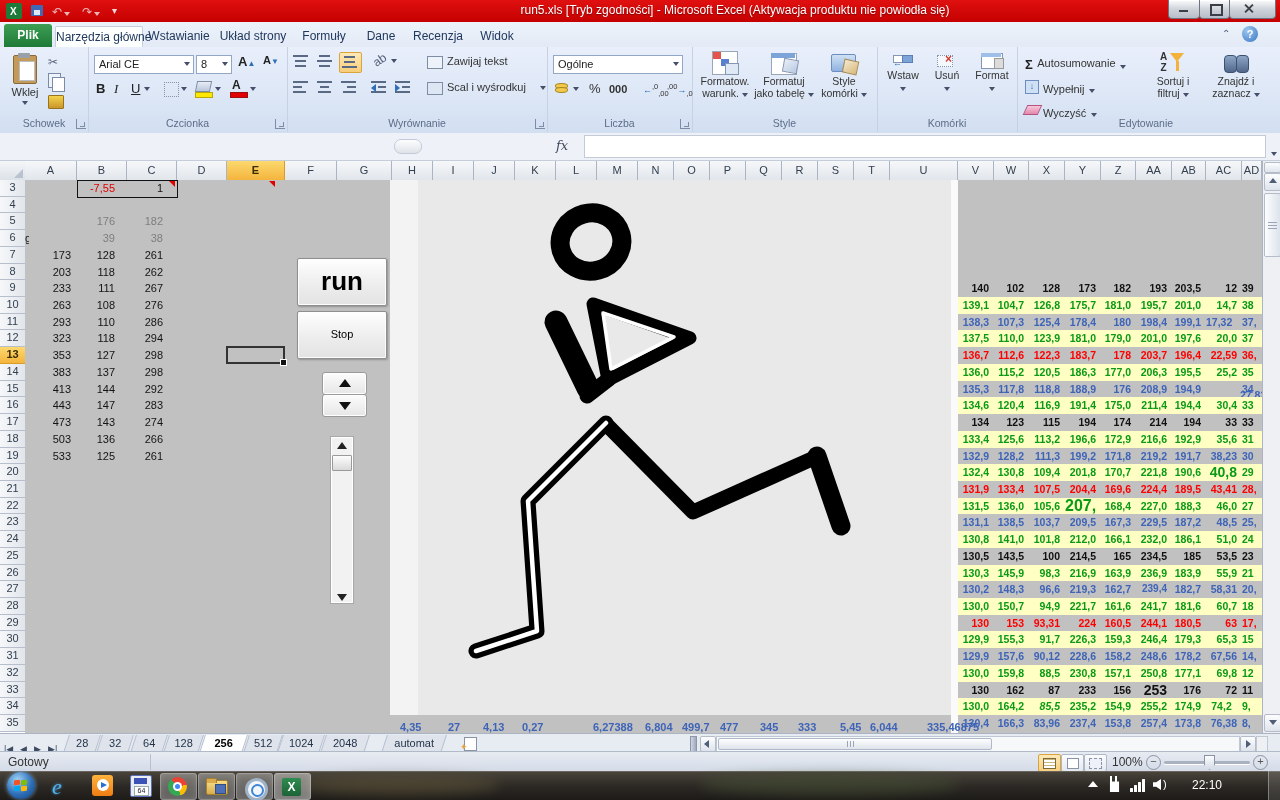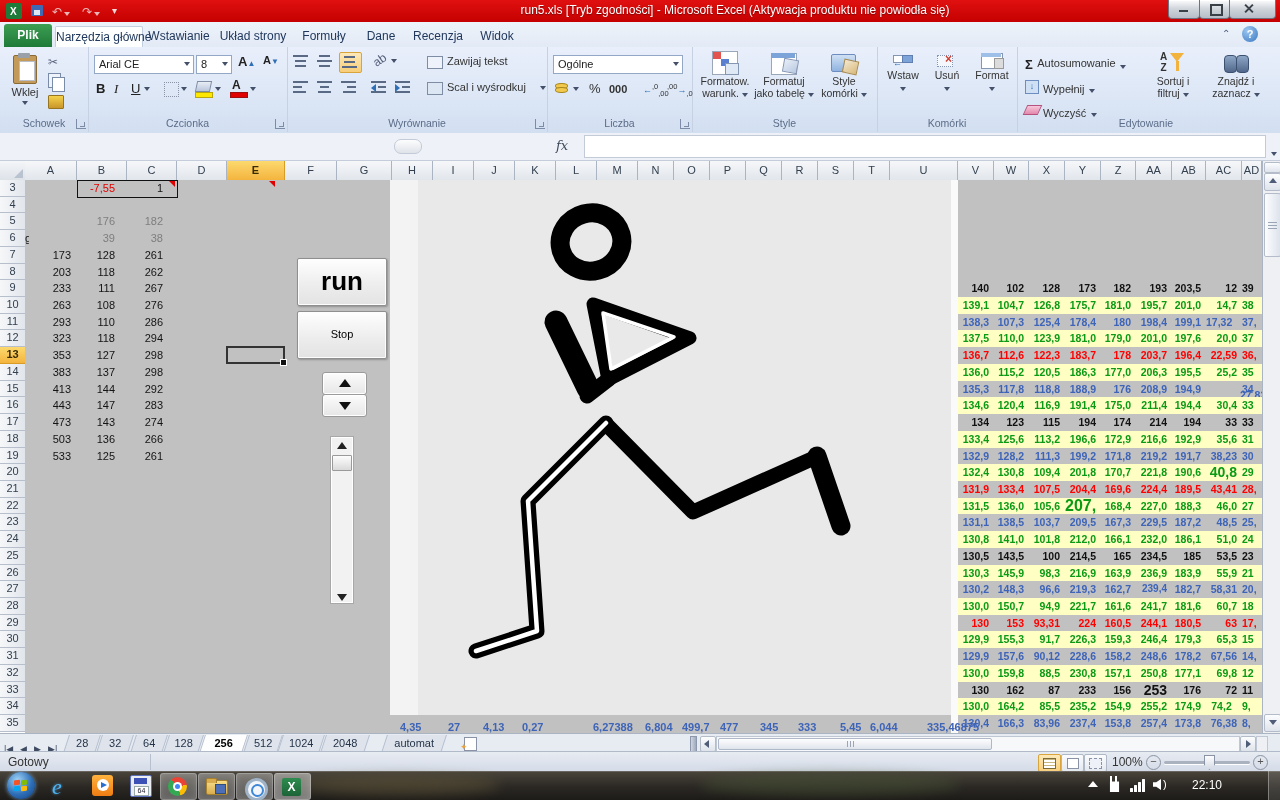--- a/index.html
+++ b/index.html
@@ -683,7 +683,7 @@
         <div class="stripe" style="position: absolute; left: 933px; top: 518.32px; width: 304px; height: 16.72px; background: rgb(255, 255, 196);"></div>
         <div class="rtcell" style="position: absolute; left: 933px; top: 518.32px; width: 31px; height: 16.72px; line-height: 16.72px; text-align: right; color: rgb(10, 154, 20); overflow: hidden; font-size: 10.5px;">130,0</div>
         <div class="rtcell" style="position: absolute; left: 969px; top: 518.32px; width: 30px; height: 16.72px; line-height: 16.72px; text-align: right; color: rgb(10, 154, 20); overflow: hidden; font-size: 10.5px;">164,2</div>
-        <div class="rtcell" style="position: absolute; left: 1004px; top: 518.32px; width: 31px; height: 16.72px; line-height: 16.72px; text-align: right; color: rgb(10, 154, 20); overflow: hidden; font-size: 10.5px;">85,5</div>
+        <div class="rtcell" style="position: absolute; left: 1004px; top: 518.32px; width: 31px; height: 16.72px; line-height: 16.72px; text-align: right; color: rgb(10, 154, 20); overflow: hidden; font-size: 10.5px; font-style: italic;">85,5</div>
         <div class="rtcell" style="position: absolute; left: 1040px; top: 518.32px; width: 31px; height: 16.72px; line-height: 16.72px; text-align: right; color: rgb(10, 154, 20); overflow: hidden; font-size: 10.5px;">235,2</div>
         <div class="rtcell" style="position: absolute; left: 1076px; top: 518.32px; width: 30px; height: 16.72px; line-height: 16.72px; text-align: right; color: rgb(10, 154, 20); overflow: hidden; font-size: 10.5px;">154,9</div>
         <div class="rtcell" style="position: absolute; left: 1111px; top: 518.32px; width: 31px; height: 16.72px; line-height: 16.72px; text-align: right; color: rgb(10, 154, 20); overflow: hidden; font-size: 10.5px;">255,2</div>

